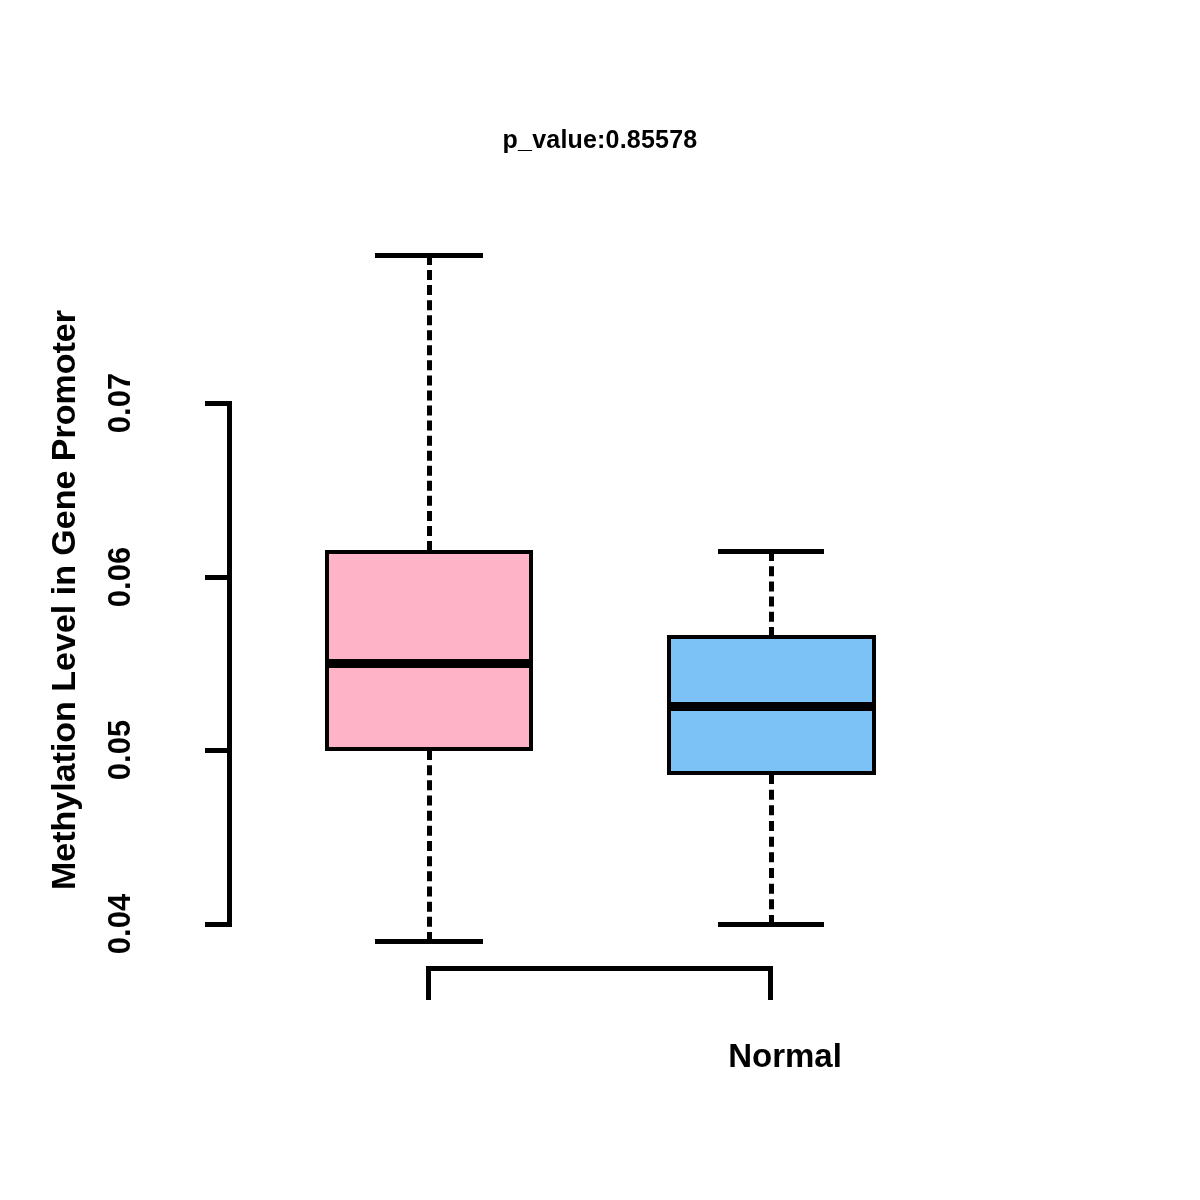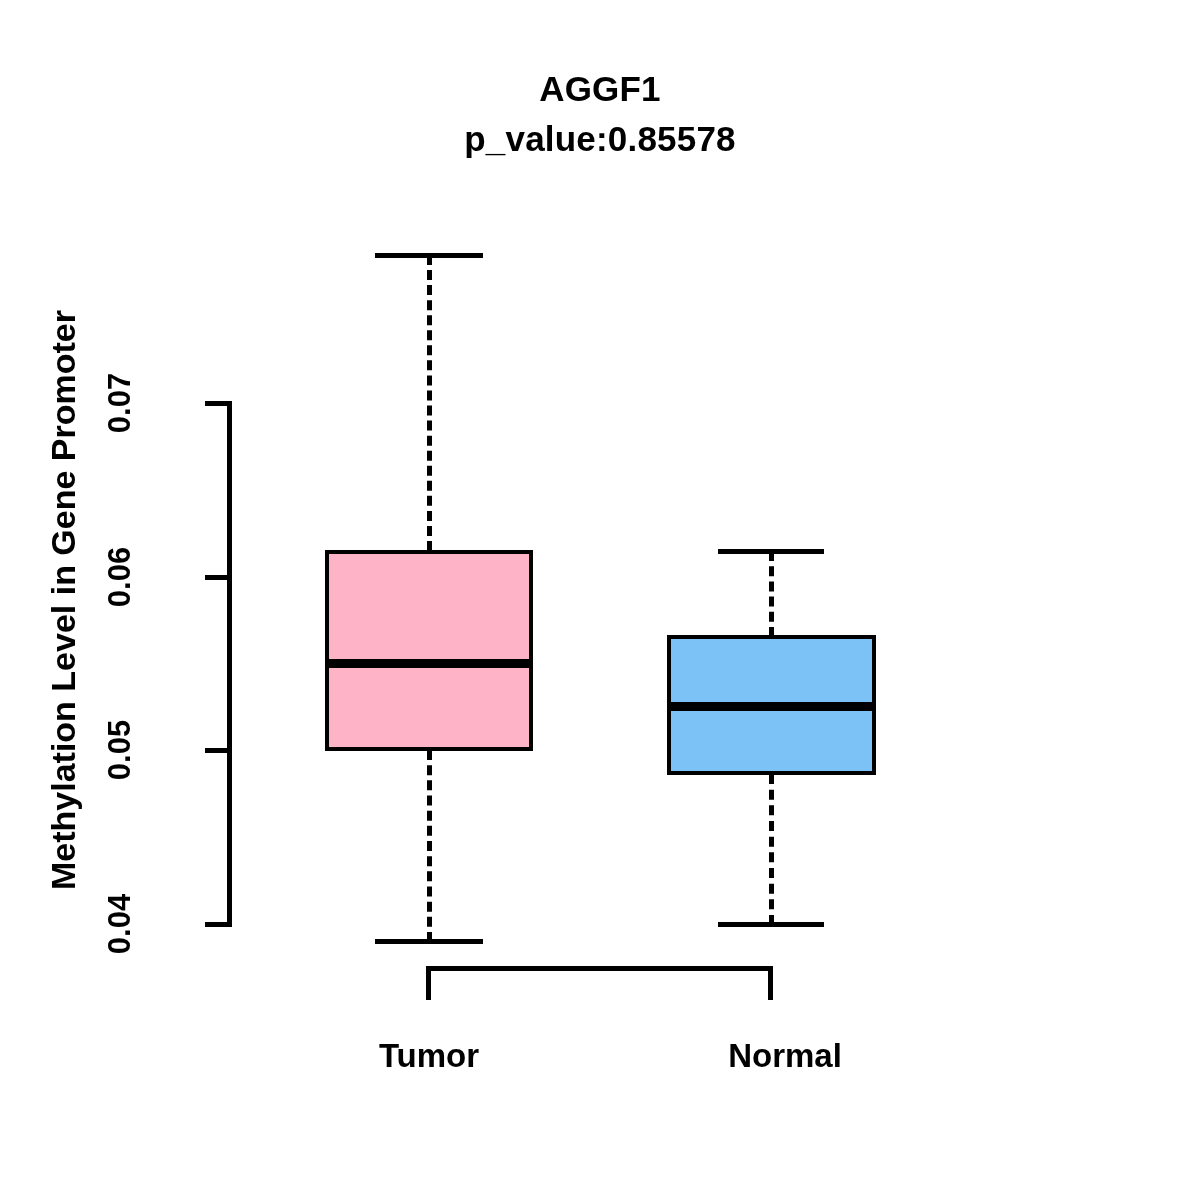--- a/index.html
+++ b/index.html
@@ -143,7 +143,6 @@
 
 <div id="plot-root">
 
-  <div class="chart-title" id="main-title">AGGF1</div>
   <div class="chart-title" id="sub-title">p_value:0.85578</div>
 
   <div id="y-axis-title">Methylation Level in Gene Promoter</div>

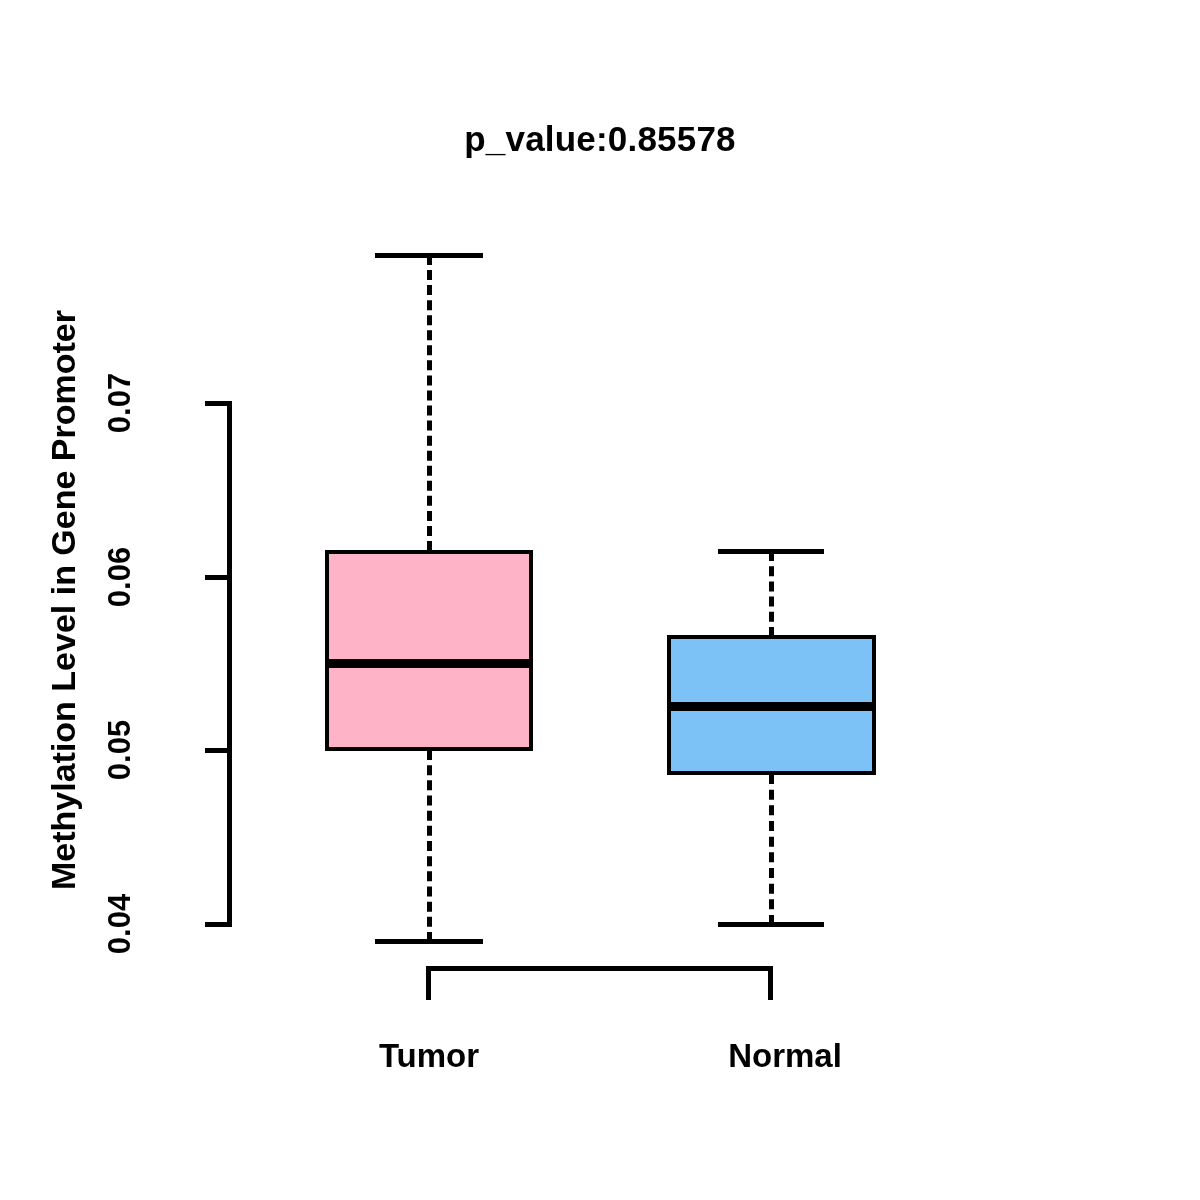--- a/index.html
+++ b/index.html
@@ -40,7 +40,7 @@
   }
   #sub-title {
     top: 119px;
-    font-size: 35px;
+    font-size: 25px;
     line-height: 40px;
   }
 

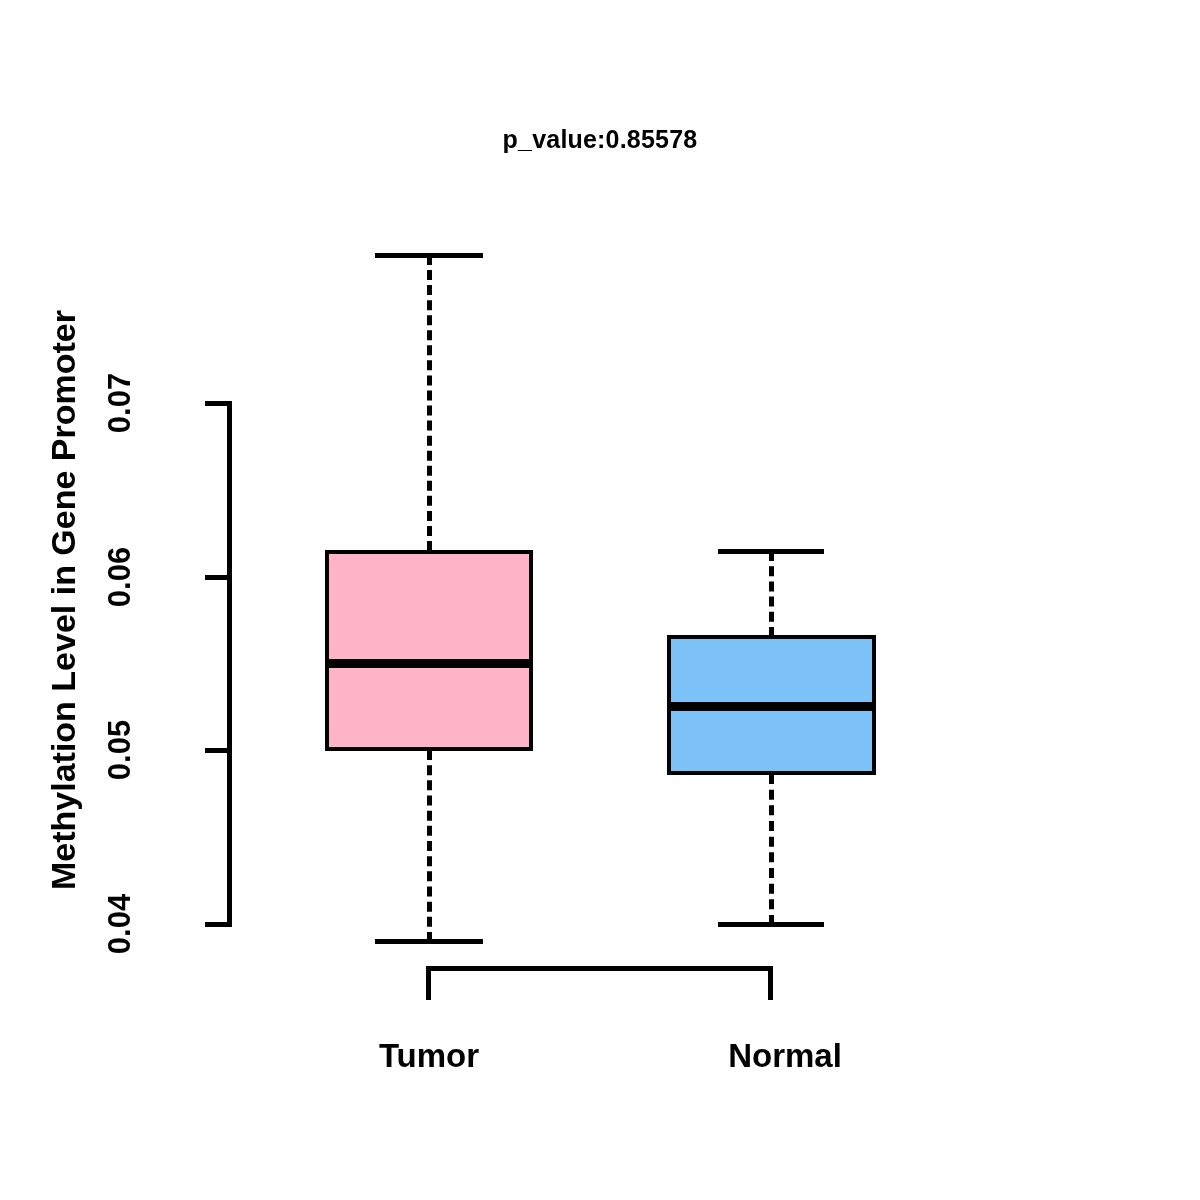--- a/index.html
+++ b/index.html
@@ -189,7 +189,6 @@
   <div class="x-tick" style="left:426px;"></div>
   <div class="x-tick" style="left:768px;"></div>
 
-  <div class="x-tick-label" style="left:279px;">Tumor</div>
   <div class="x-tick-label" style="left:635px;">Normal</div>
 
 </div>

